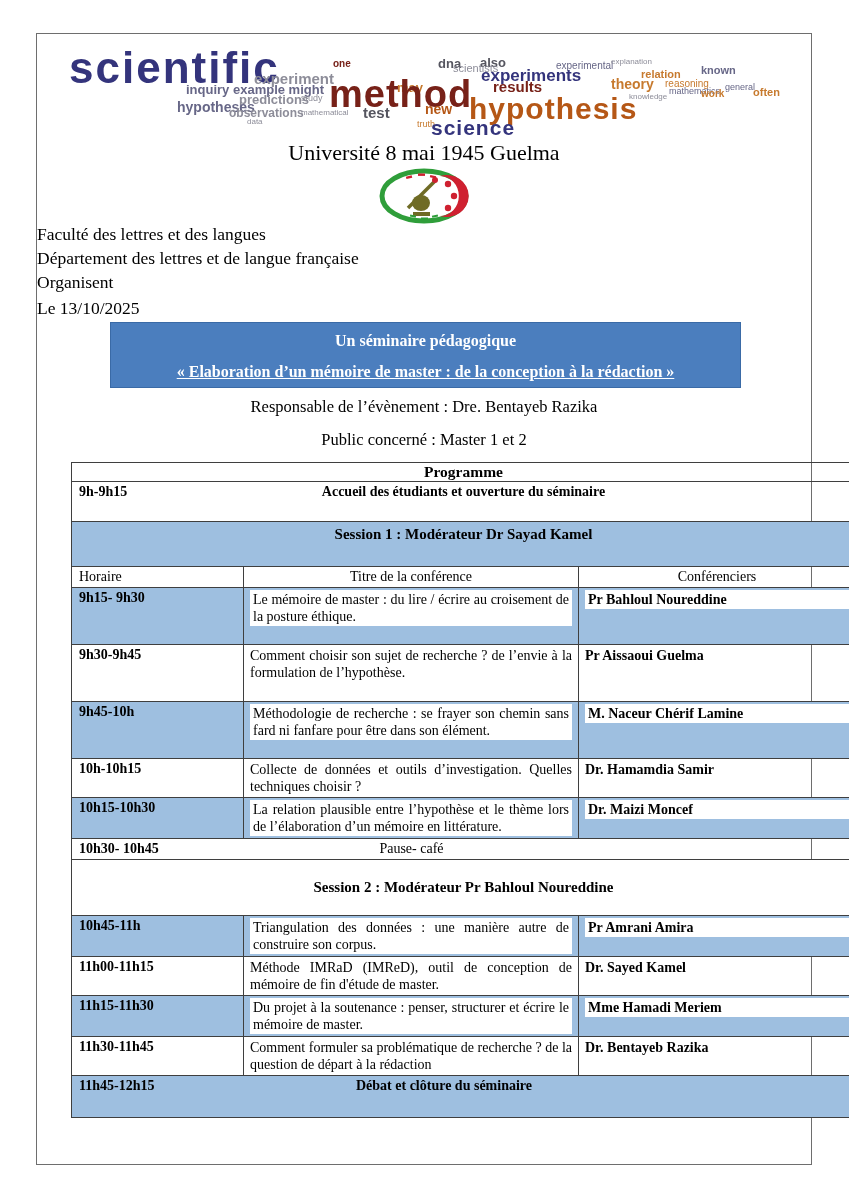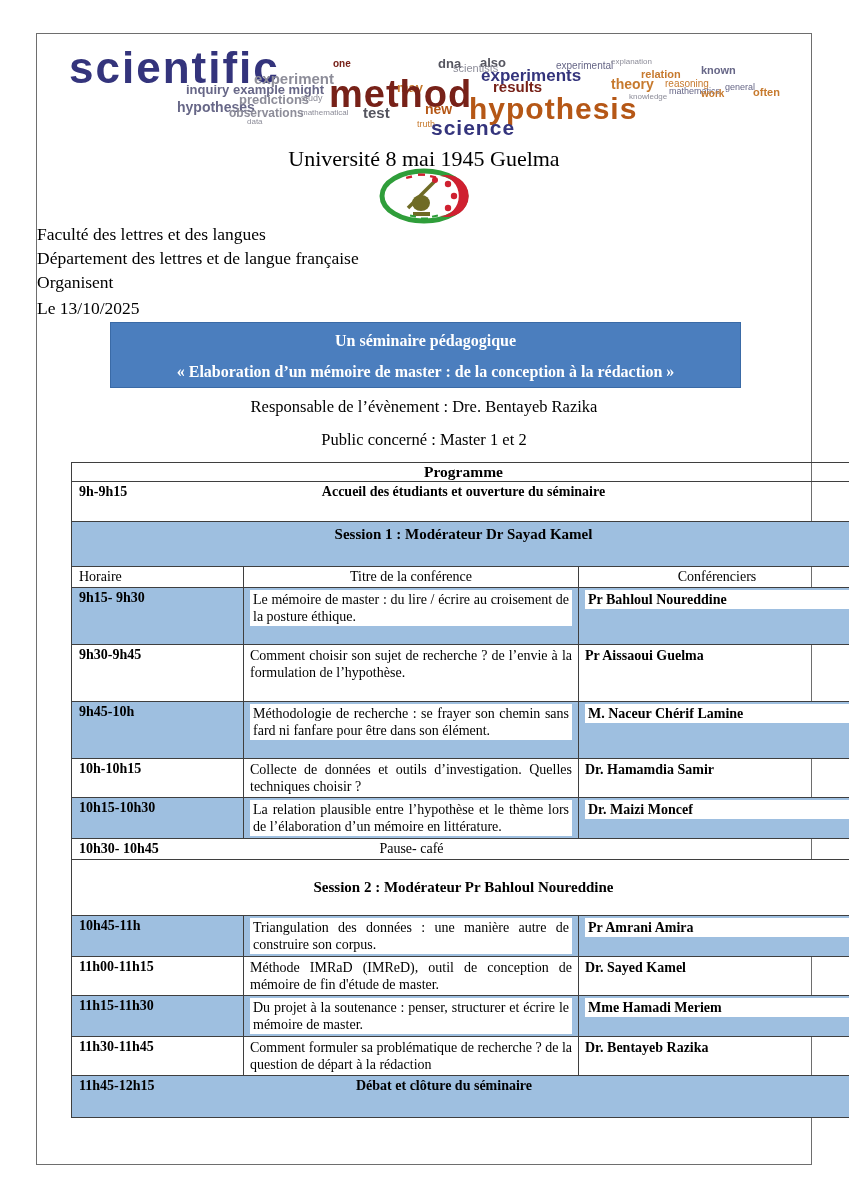--- a/index.html
+++ b/index.html
@@ -19,7 +19,7 @@
   .cloud{position:absolute;left:20px;top:10px;width:736px;height:100px;}
   .cloud span{position:absolute;white-space:nowrap;line-height:1;}
   
-  .uni-title{position:absolute;left:0;top:112px;width:100%;text-align:center;font-size:22px;}
+  .uni-title{position:absolute;left:0;top:106px;width:100%;text-align:center;font-size:22px;}
   .logo-wrap{position:absolute;left:0;top:134px;width:100%;text-align:center;}
   .hline{position:absolute;left:0;width:100%;font-size:17.5px;}
   .fac{top:190px;} .dep{top:214px;} .org{top:238px;} .dat{top:264px;}

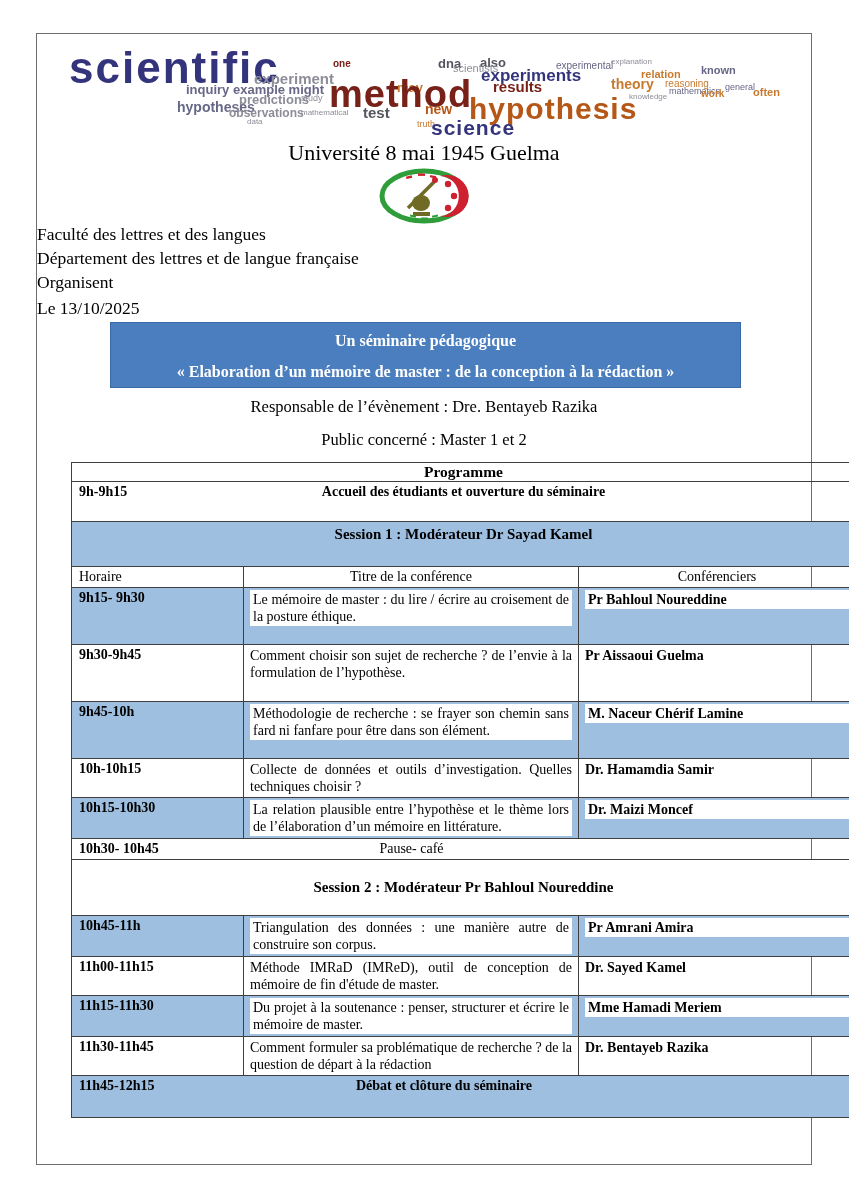--- a/index.html
+++ b/index.html
@@ -30,7 +30,7 @@
     color:#fff;text-align:center;font-weight:bold;font-size:16px;
   }
   .banner .l1{margin-top:9px;}
-  .banner .l2{margin-top:13px;}
+  .banner .l2{margin-top:13px;text-decoration:underline;}
   .infoline{position:absolute;left:0;width:100%;text-align:center;font-size:16.5px;}
   .resp{top:363px;} .pub{top:396px;}
   

